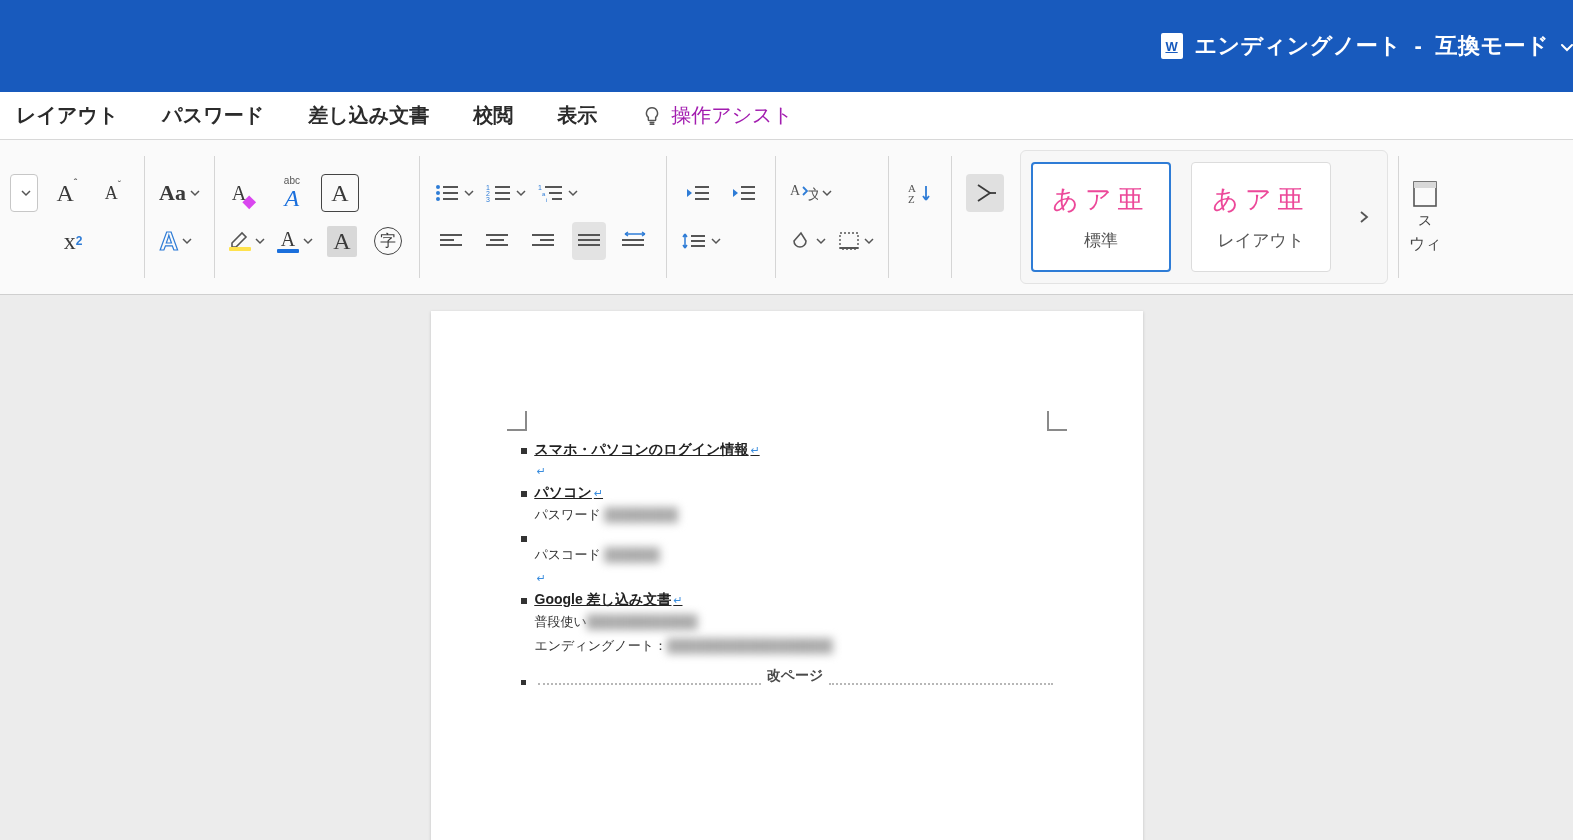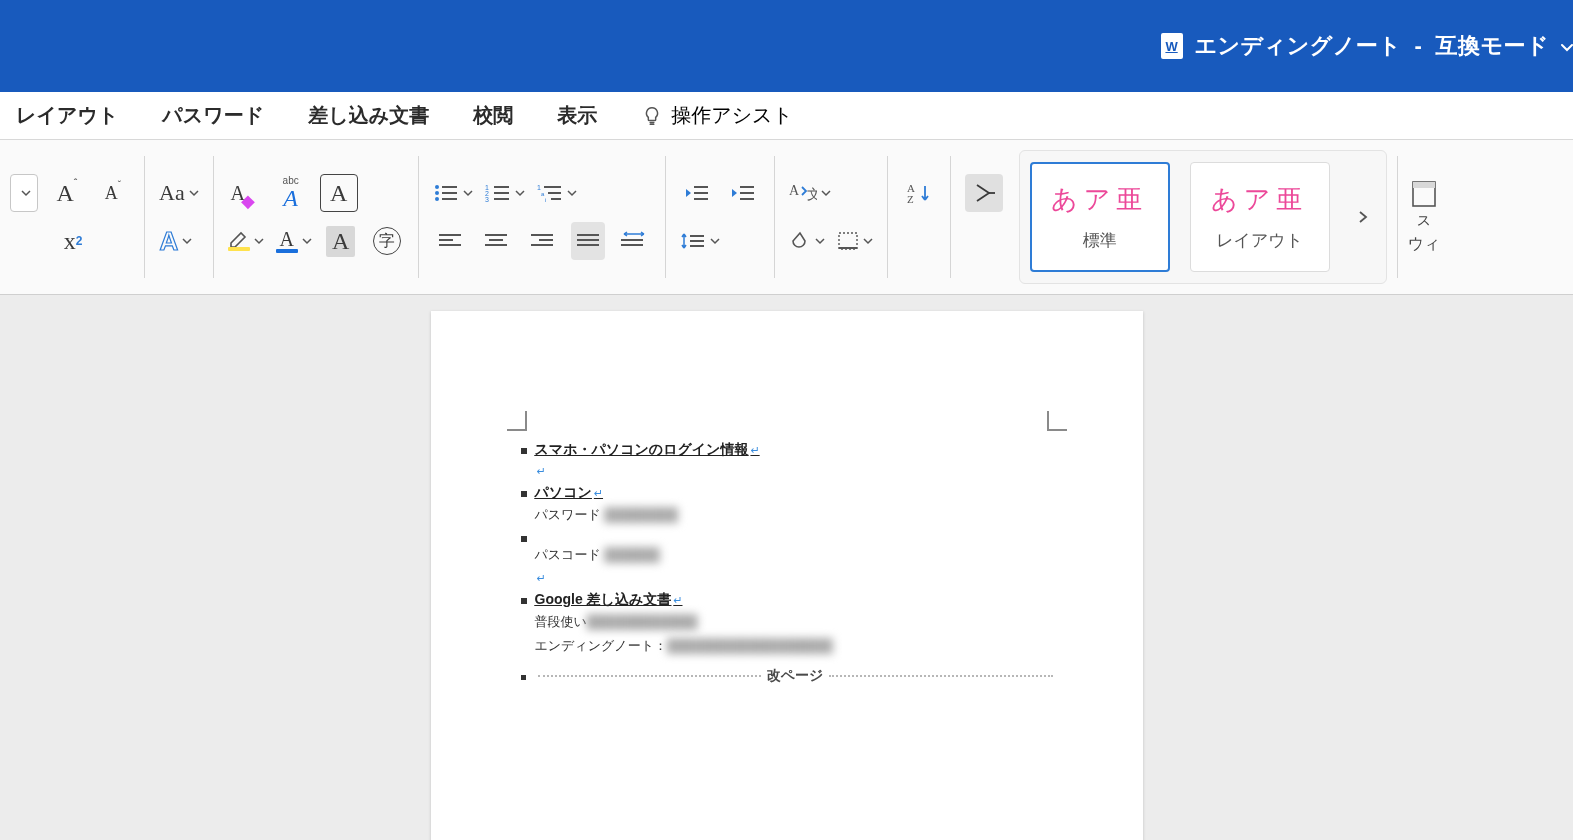--- a/index.html
+++ b/index.html
@@ -76,7 +76,7 @@
   display: flex;
   align-items: center;
   gap: 8px;
-  color: #000000;
+  color: #a21caf;
   padding: 0 22px;
   font-weight: 500;
   font-family: Liberation Mono, monospace;

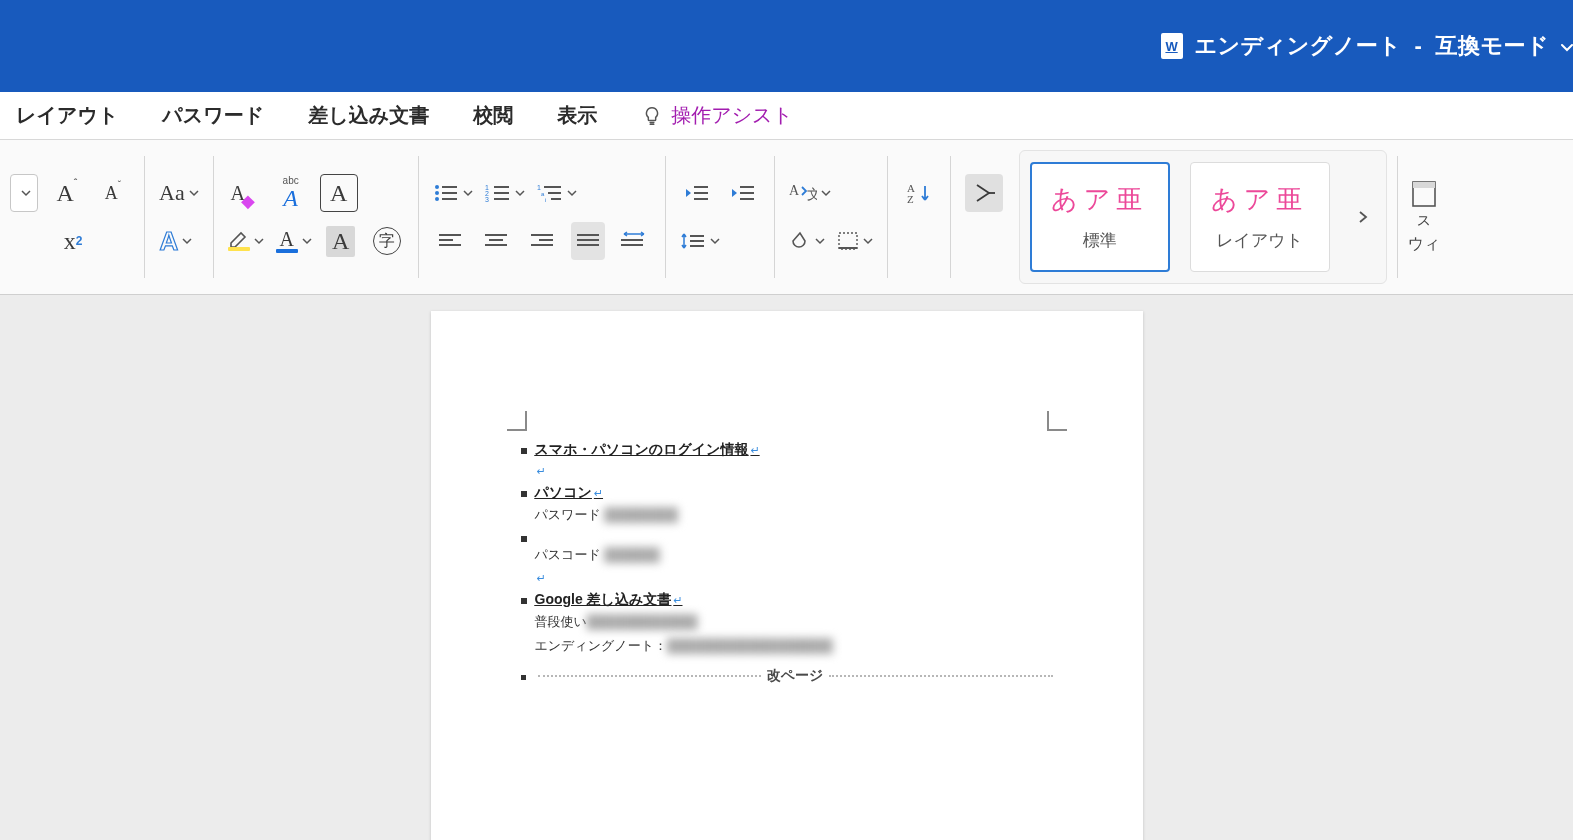--- a/index.html
+++ b/index.html
@@ -319,7 +319,7 @@
   <div class="ribbon-group">
     <div class="icon-row">
       <div class="rbtn">
-        <span class="ico-text" style="font-size:22px;">Aa</span>
+        <span class="ico-text" style="font-size:22px;font-weight:bold;">Aa</span>
         <span class="drop-caret">
             <svg width="10" height="10" viewBox="0 0 10 10">
               <path d="M1 3l4 4 4-4" stroke="#555" stroke-width="1.5" fill="none"></path>

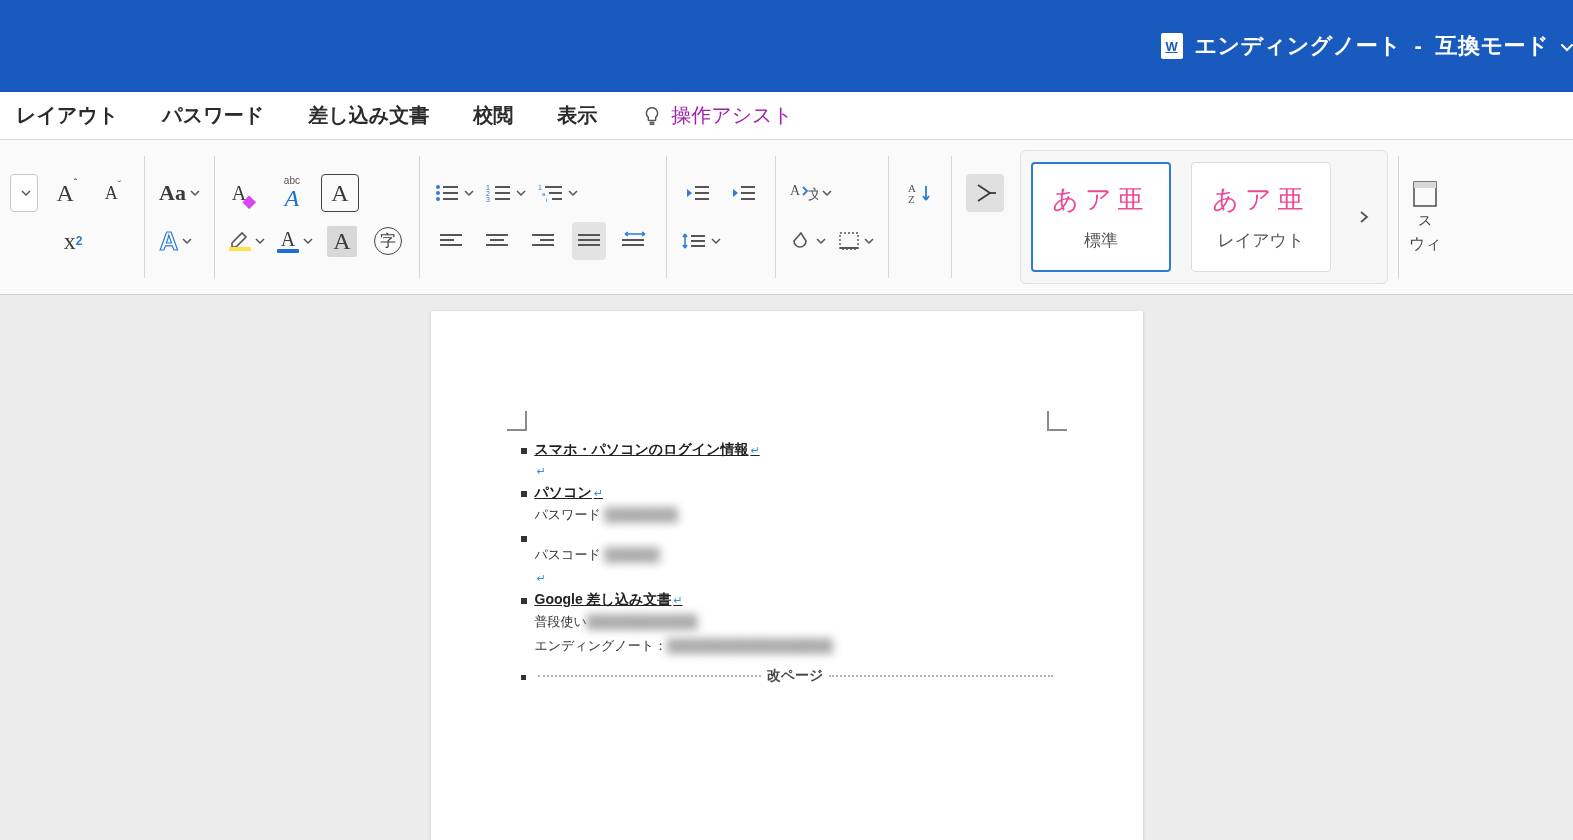--- a/index.html
+++ b/index.html
@@ -245,7 +245,7 @@
 
 .page-break {
   margin-top: 12px;
-  display:flex; align-items:center; gap:6px;
+  display:flex; align-items:flex-end; gap:6px;
 }
 .page-break .dots {
   flex:1; border-top: 2px dotted #b7b7b7;

